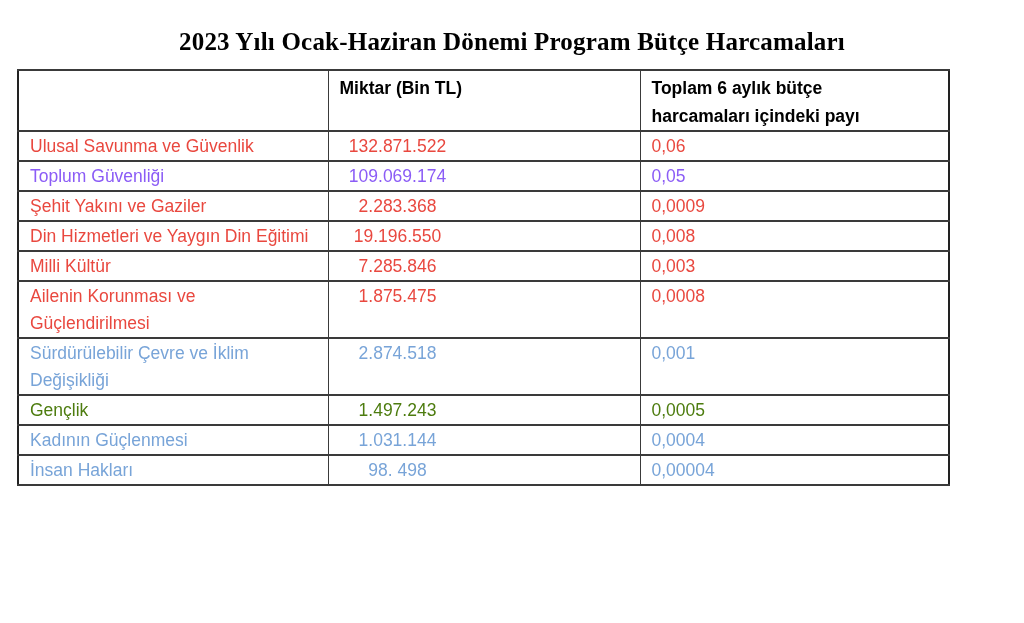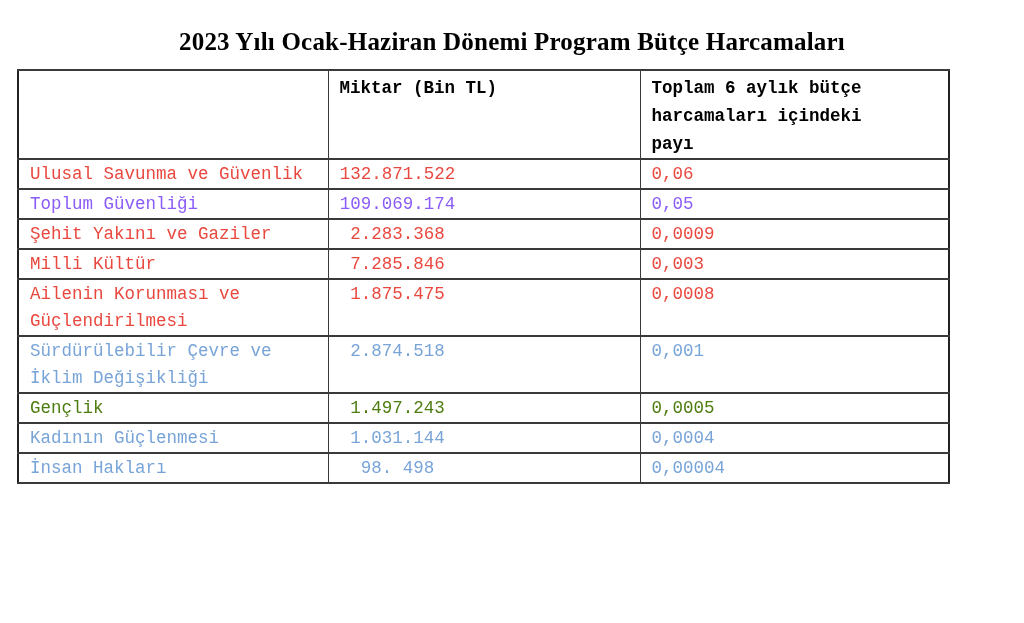--- a/index.html
+++ b/index.html
@@ -43,7 +43,6 @@
     line-height: 27px;
     text-align: left;
     overflow: hidden;
-    font-family: Liberation Mono, monospace;
   }
   thead th {
     font-weight: bold;

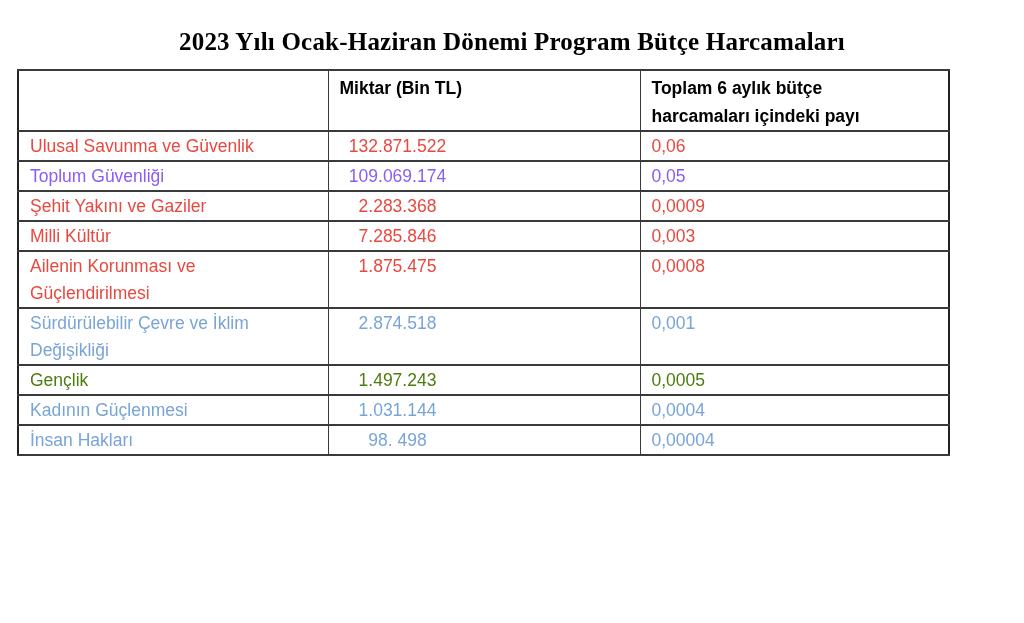--- a/index.html
+++ b/index.html
@@ -97,6 +97,11 @@
         <td>0,0009</td>
       </tr>
       <tr style="color: rgb(233, 72, 63);">
+        <td>Din Hizmetleri ve Yaygın Din Eğitimi</td>
+        <td class="amount-cell"><span class="num">19.196.550</span></td>
+        <td>0,008</td>
+      </tr>
+      <tr style="color: rgb(233, 72, 63);">
         <td>Milli Kültür</td>
         <td class="amount-cell"><span class="num">7.285.846</span></td>
         <td>0,003</td>

